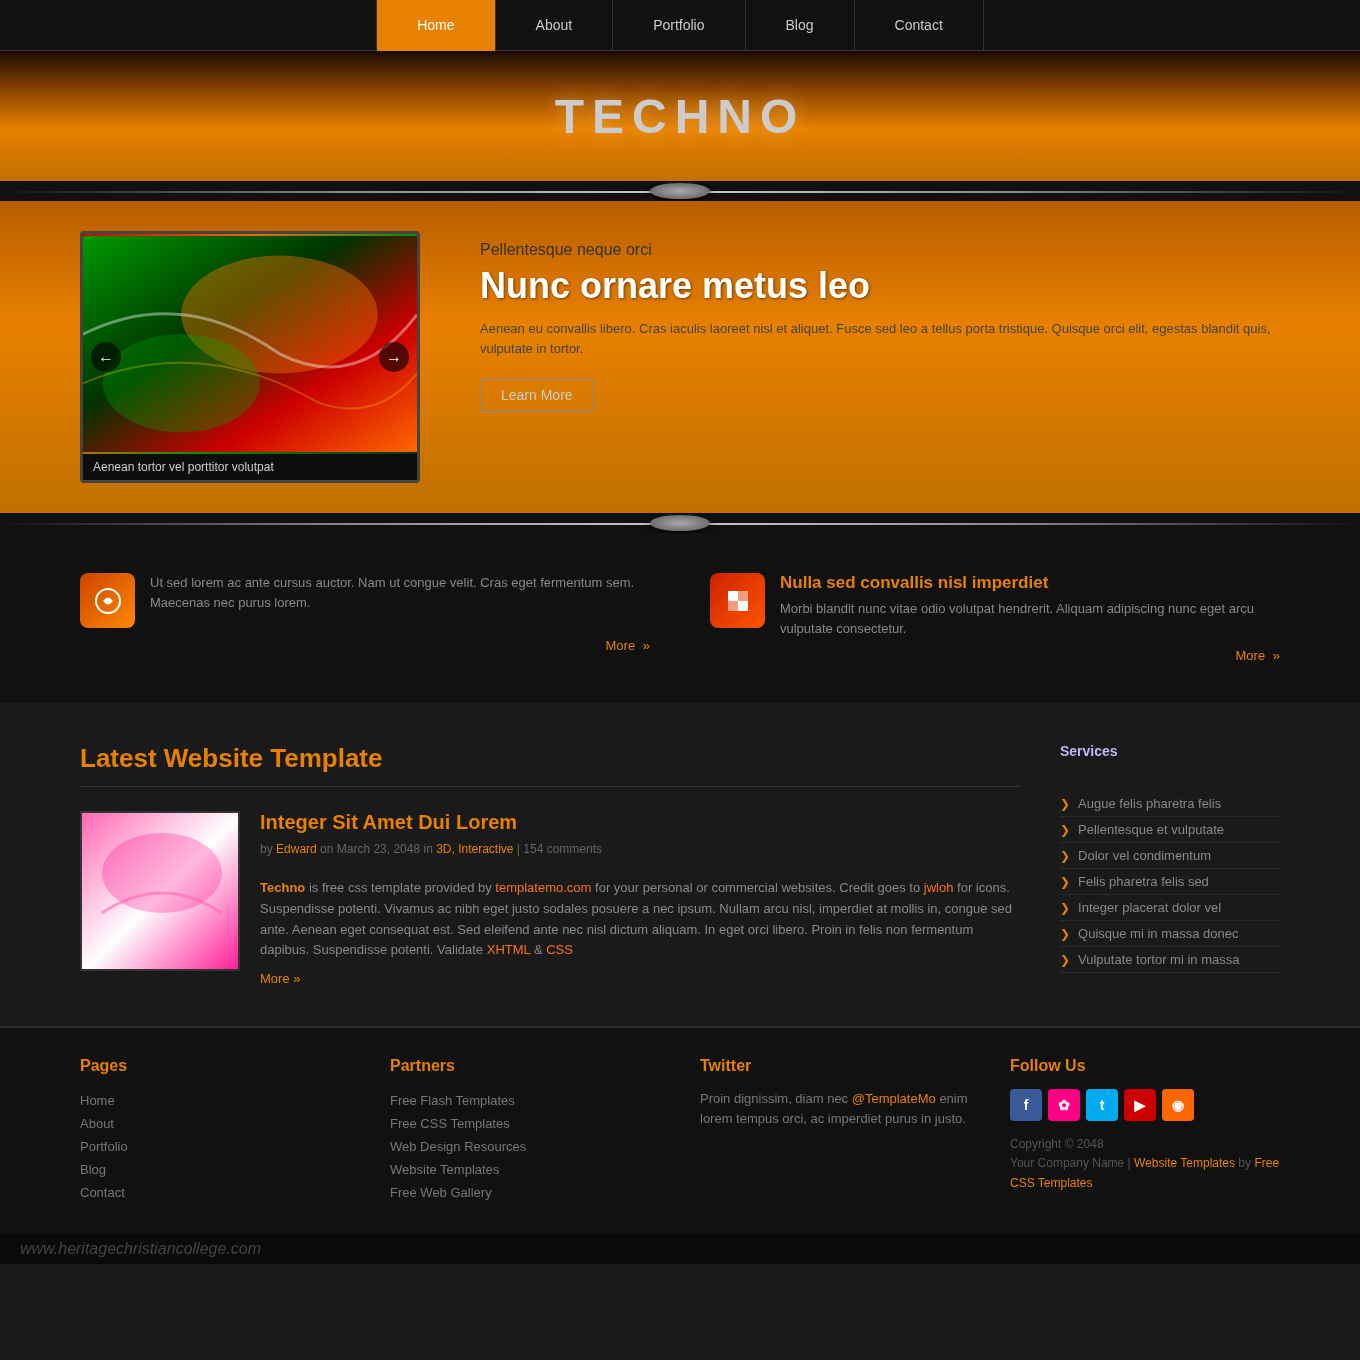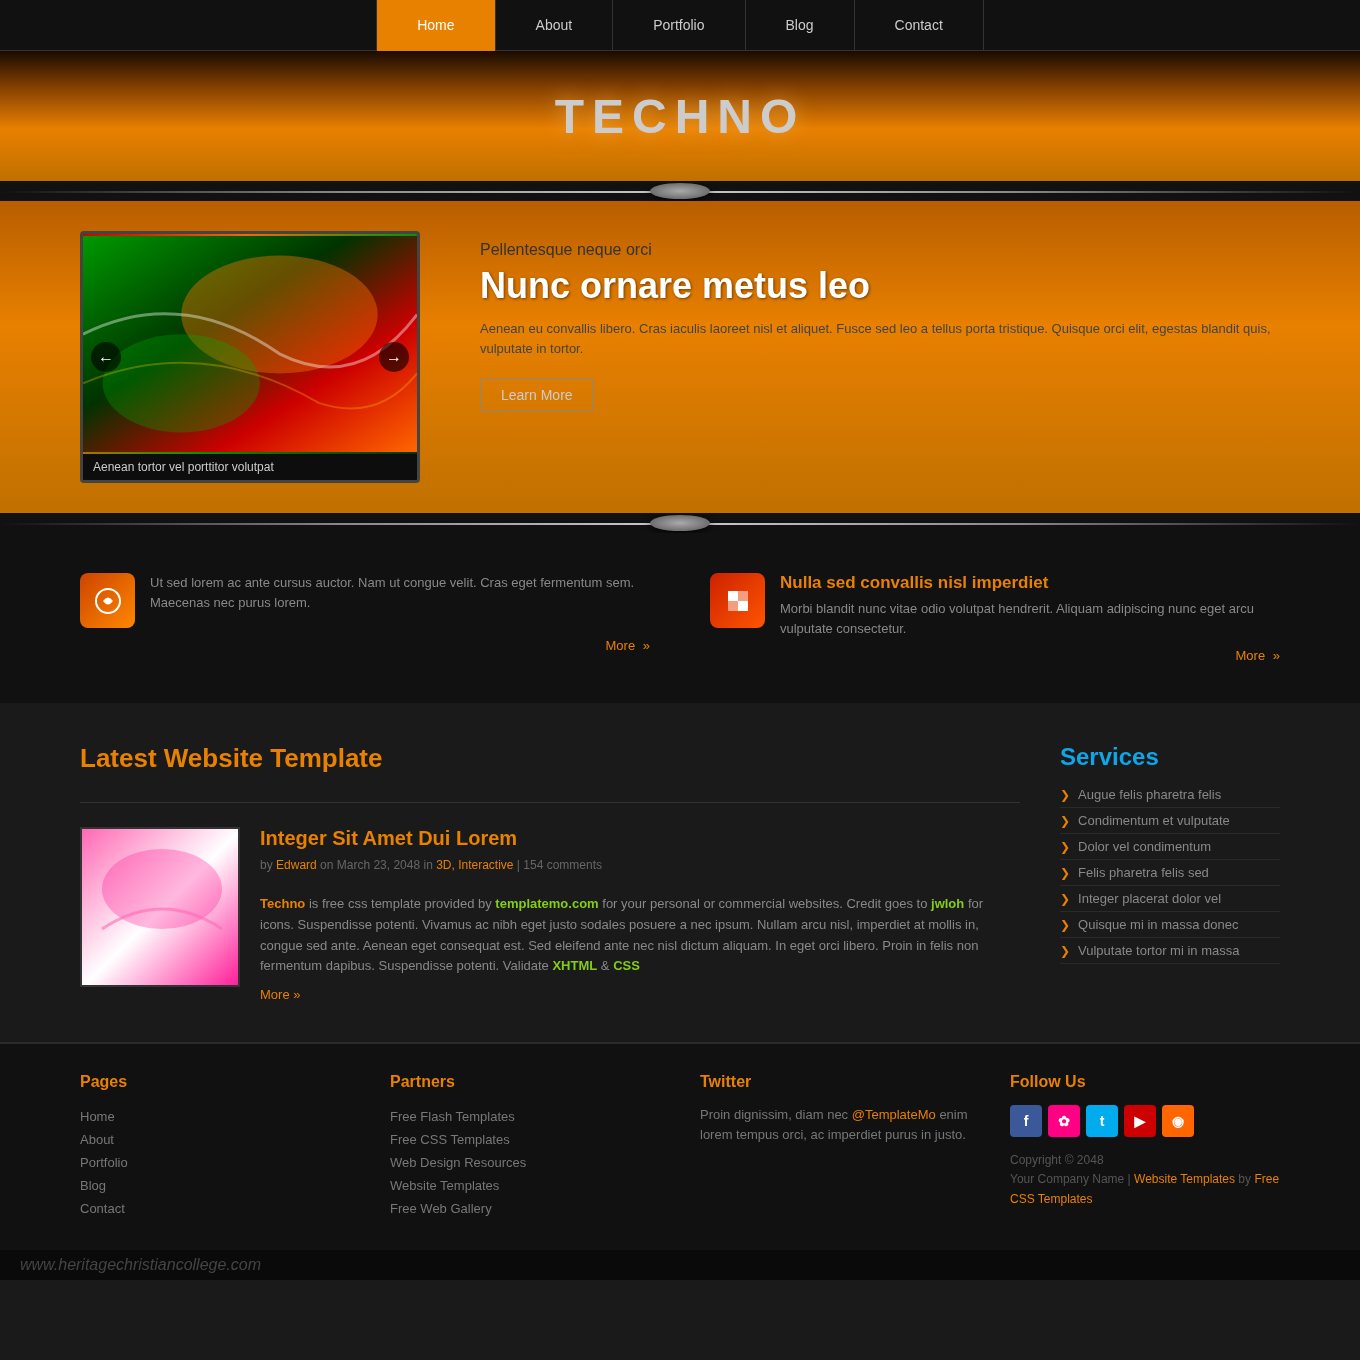--- a/index.html
+++ b/index.html
@@ -53,7 +53,7 @@
     .main-content { background: #1a1a1a; padding: 40px 80px; display: flex; gap: 40px; }
     .main-left { flex: 1; }
     .main-right { width: 220px; flex-shrink: 0; }
-    .section-title { color: #e88000; font-size: 26px; font-weight: bold; margin-bottom: 28px; }
+    .section-title { color: #e88000; font-size: 26px; font-weight: bold; margin-bottom: 12px; }
     .divider { height: 1px; background: #333; margin-bottom: 24px; }
 
     .blog-post { display: flex; gap: 20px; }

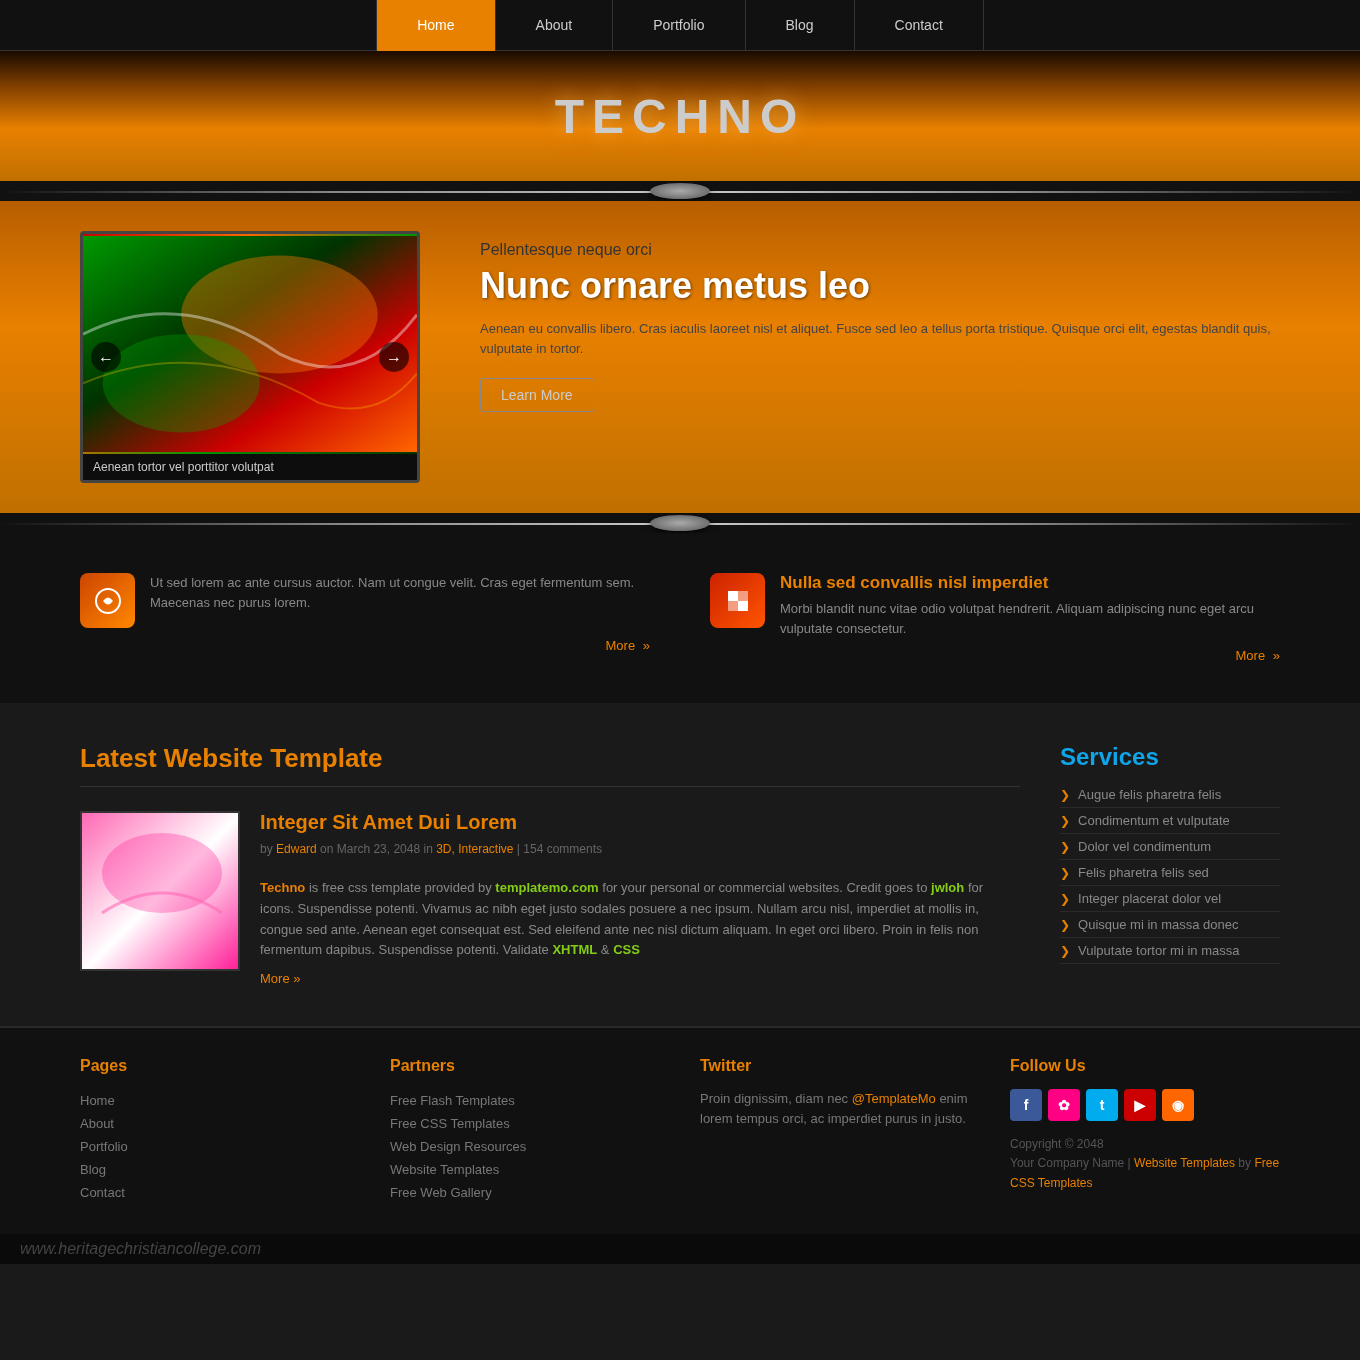--- a/index.html
+++ b/index.html
@@ -67,7 +67,7 @@
     .post-more { color: #e88000; font-size: 13px; margin-top: 10px; cursor: pointer; }
 
     
-    .sidebar-title { color: #0ea5e9; font-size: 24px; font-weight: bold; margin-bottom: 11px; }
+    .sidebar-title { color: #c4b5fd; font-size: 14px; font-weight: bold; margin-bottom: 32px; }
     .service-list { list-style: none; }
     .service-item { display: flex; align-items: center; gap: 8px; padding: 5px 0; border-bottom: 1px solid #2a2a2a; color: #888; font-size: 13px; cursor: pointer; }
     .service-item::before { content: '❯'; color: #e88000; font-size: 12px; }

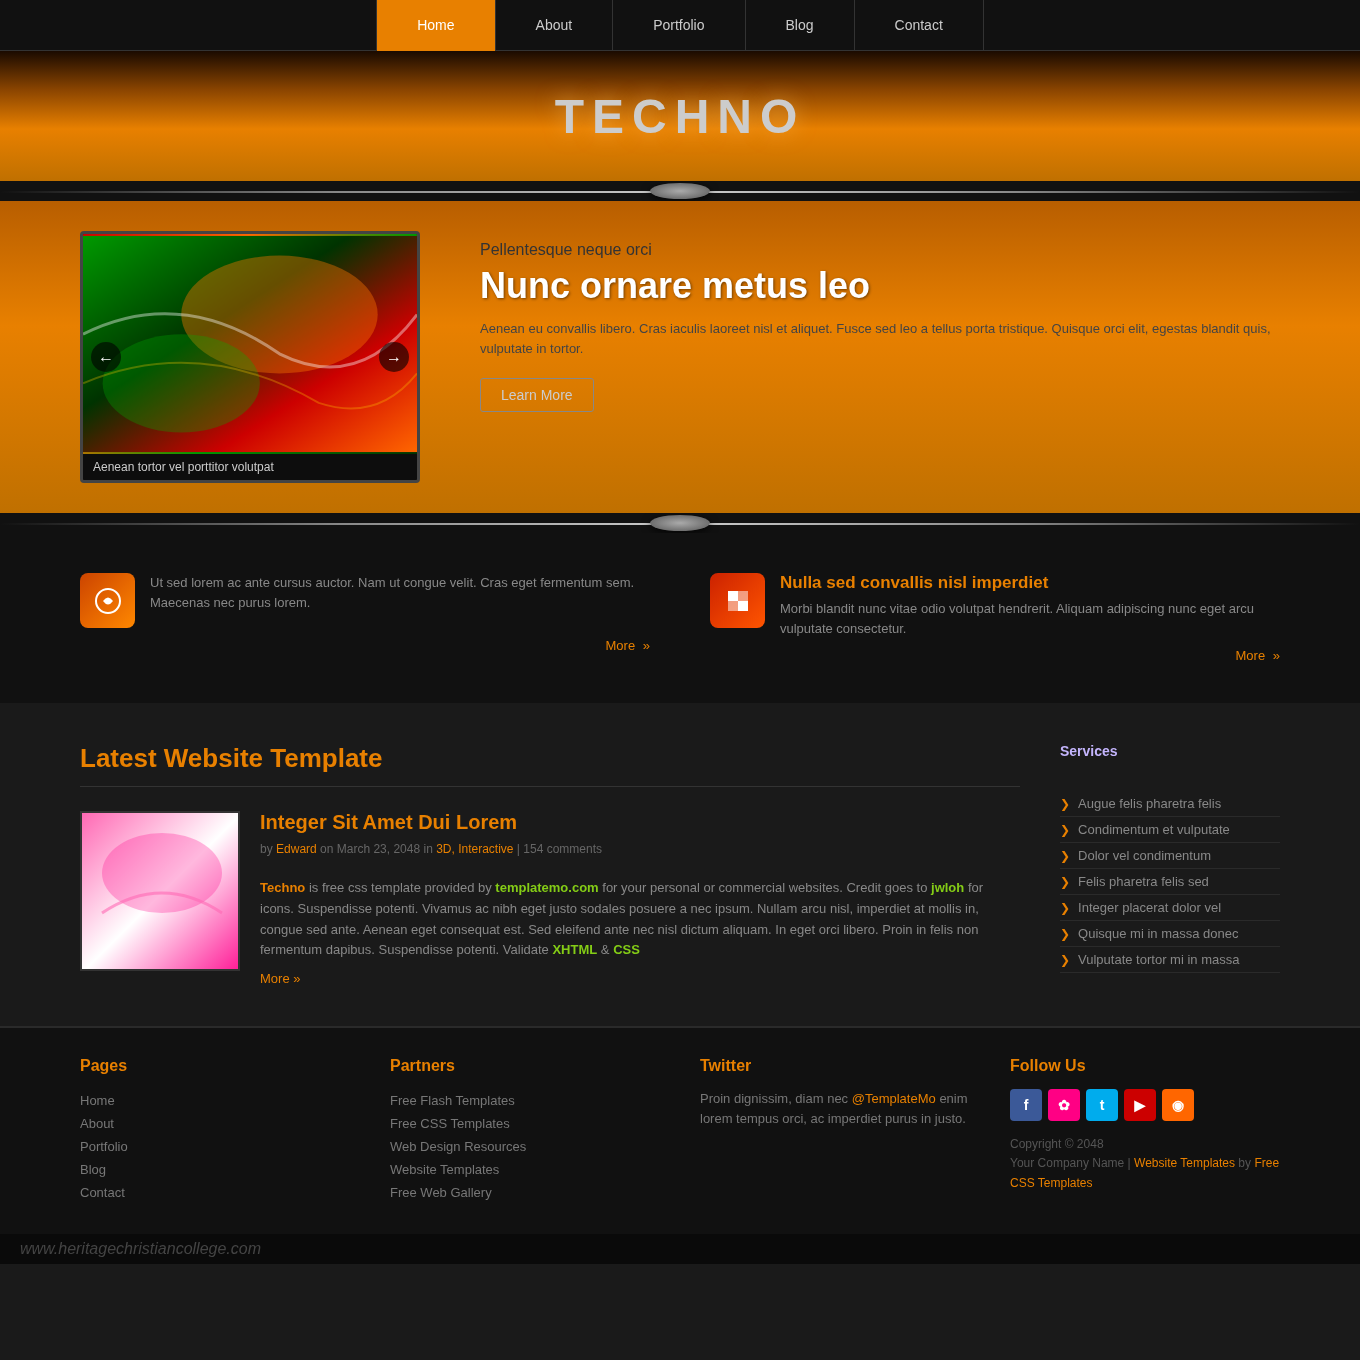--- a/index.html
+++ b/index.html
@@ -238,7 +238,7 @@
     <div class="sidebar-title">Services</div>
     <ul class="service-list">
       <li class="service-item">Augue felis pharetra felis</li>
-      <li class="service-item">Condimentum et vulputate</li>
+      <li class="service-item">Pellentesque et vulputate</li>
       <li class="service-item">Dolor vel condimentum</li>
       <li class="service-item">Felis pharetra felis sed</li>
       <li class="service-item">Integer placerat dolor vel</li>

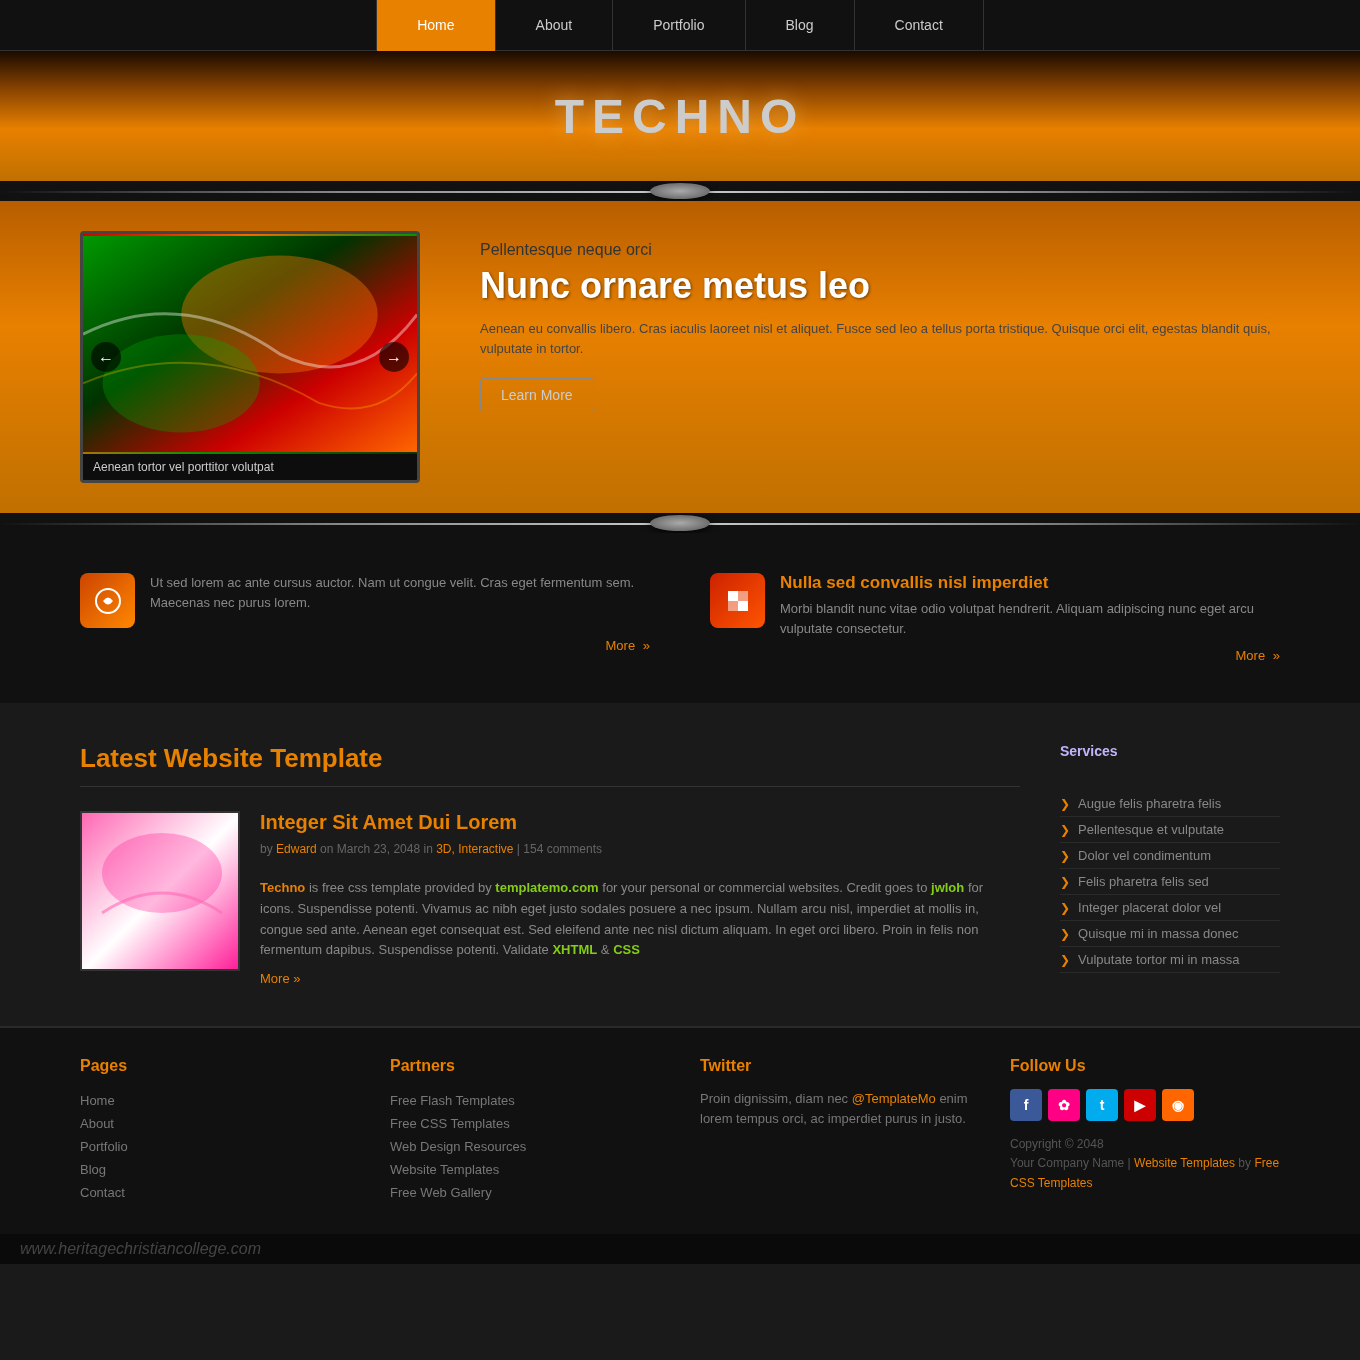--- a/index.html
+++ b/index.html
@@ -62,7 +62,7 @@
     .post-meta { color: #666; font-size: 12px; margin-bottom: 22px; }
     .post-meta a { color: #e88000; text-decoration: none; }
     .post-body { color: #888; font-size: 13px; line-height: 1.6; }
-    .post-body a { color: #84cc16; text-decoration: none; font-weight: bold; }
+    .post-body a { color: #f97316; text-decoration: none; }
     .post-body .highlight { color: #e88000; font-weight: bold; }
     .post-more { color: #e88000; font-size: 13px; margin-top: 10px; cursor: pointer; }
 

